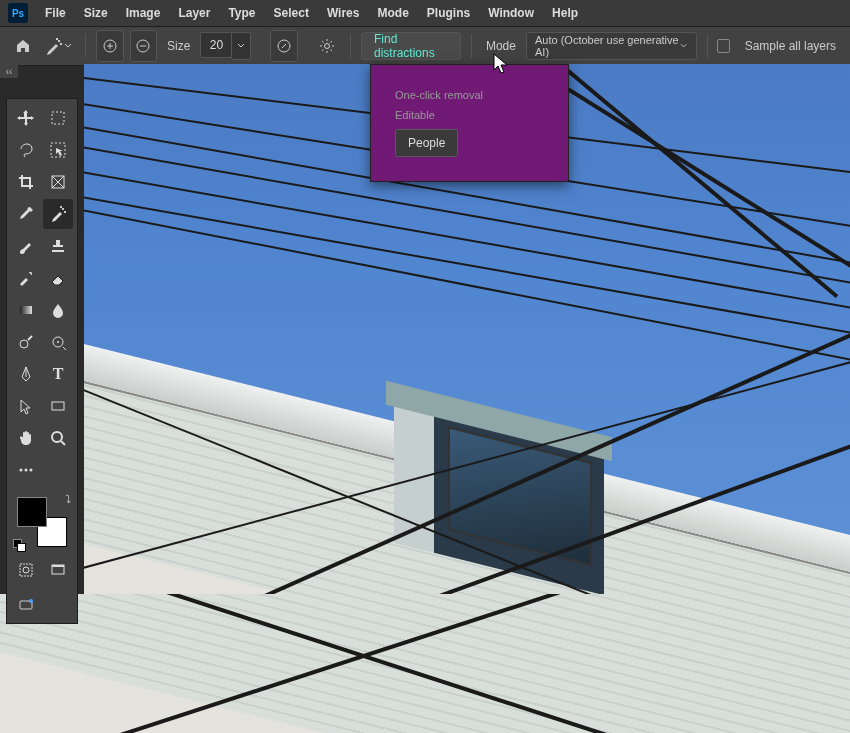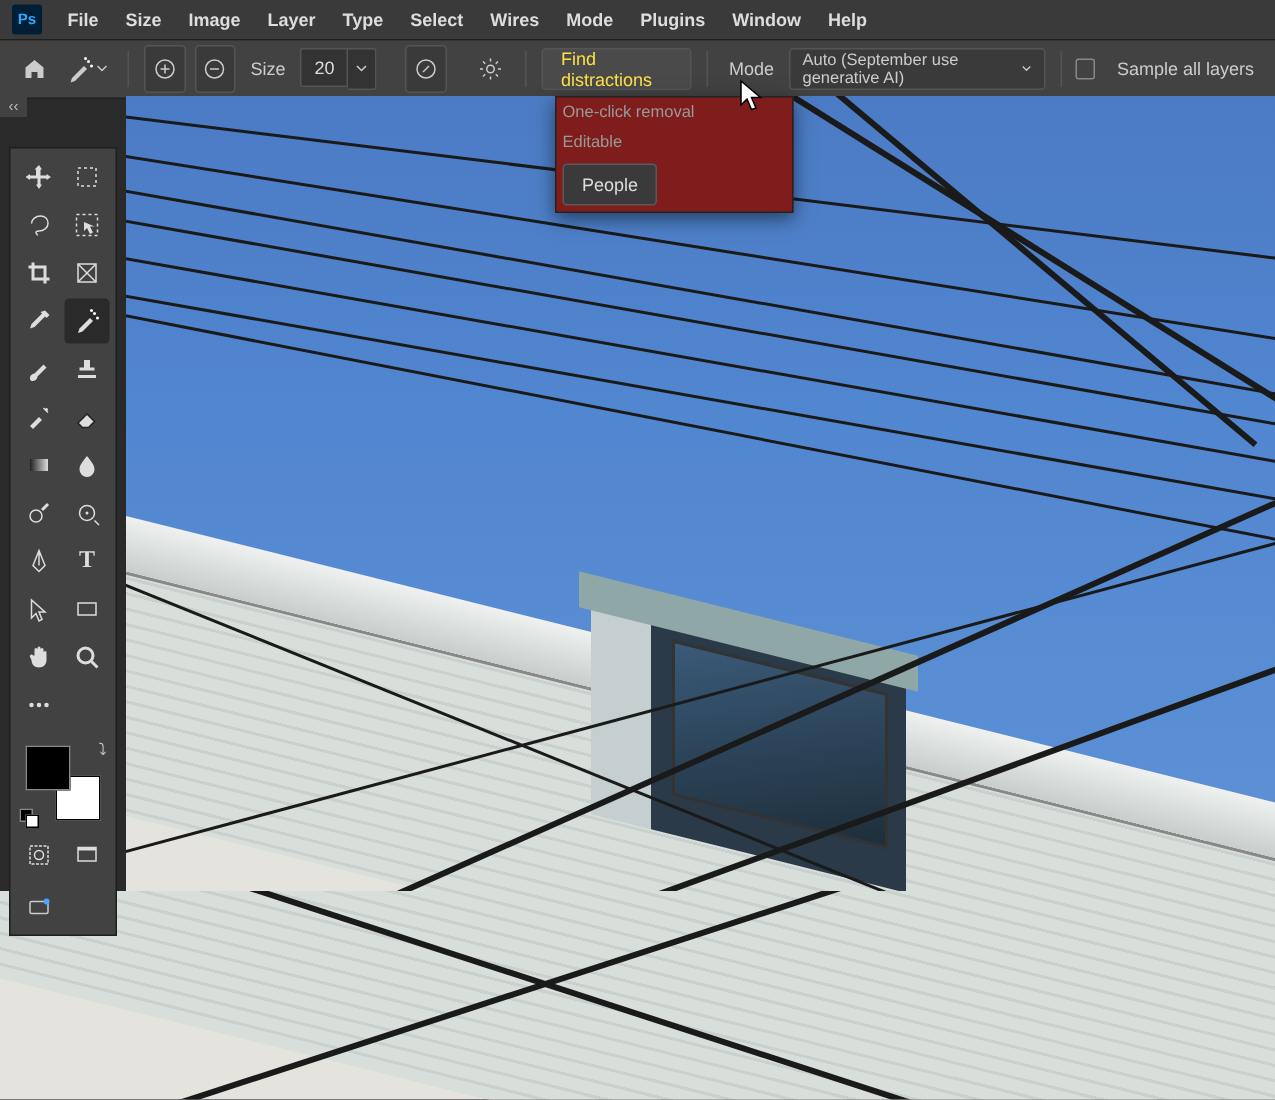--- a/index.html
+++ b/index.html
@@ -13,7 +13,7 @@
   .label{color:#ccc;margin:0 4px}
   .size-input{width:30px;height:24px;background:#333;border:1px solid #555;color:#ddd;text-align:center;border-radius:2px 0 0 2px}
   .size-drop{width:18px;height:26px;background:#333;border:1px solid #555;border-left:none;display:flex;align-items:center;justify-content:center;border-radius:0 2px 2px 0}
-  .opt-btn{height:26px;padding:0 12px;background:#3a3a3a;border:1px solid #555;border-radius:3px;color:#fde047;display:flex;align-items:center;position:relative}
+  .opt-btn{height:26px;padding:0 12px;background:#3a3a3a;border:1px solid #555;border-radius:3px;color:#5eead4;display:flex;align-items:center;position:relative}
   .opt-btn.hover{background:#4a4a4a}
   .mode-select{height:26px;width:180px;padding:0 8px;background:#3a3a3a;border:1px solid #555;border-radius:3px;color:#ccc;display:flex;align-items:center;justify-content:space-between}
   .chk{width:12px;height:12px;border:1px solid #888;border-radius:2px;margin-right:5px}

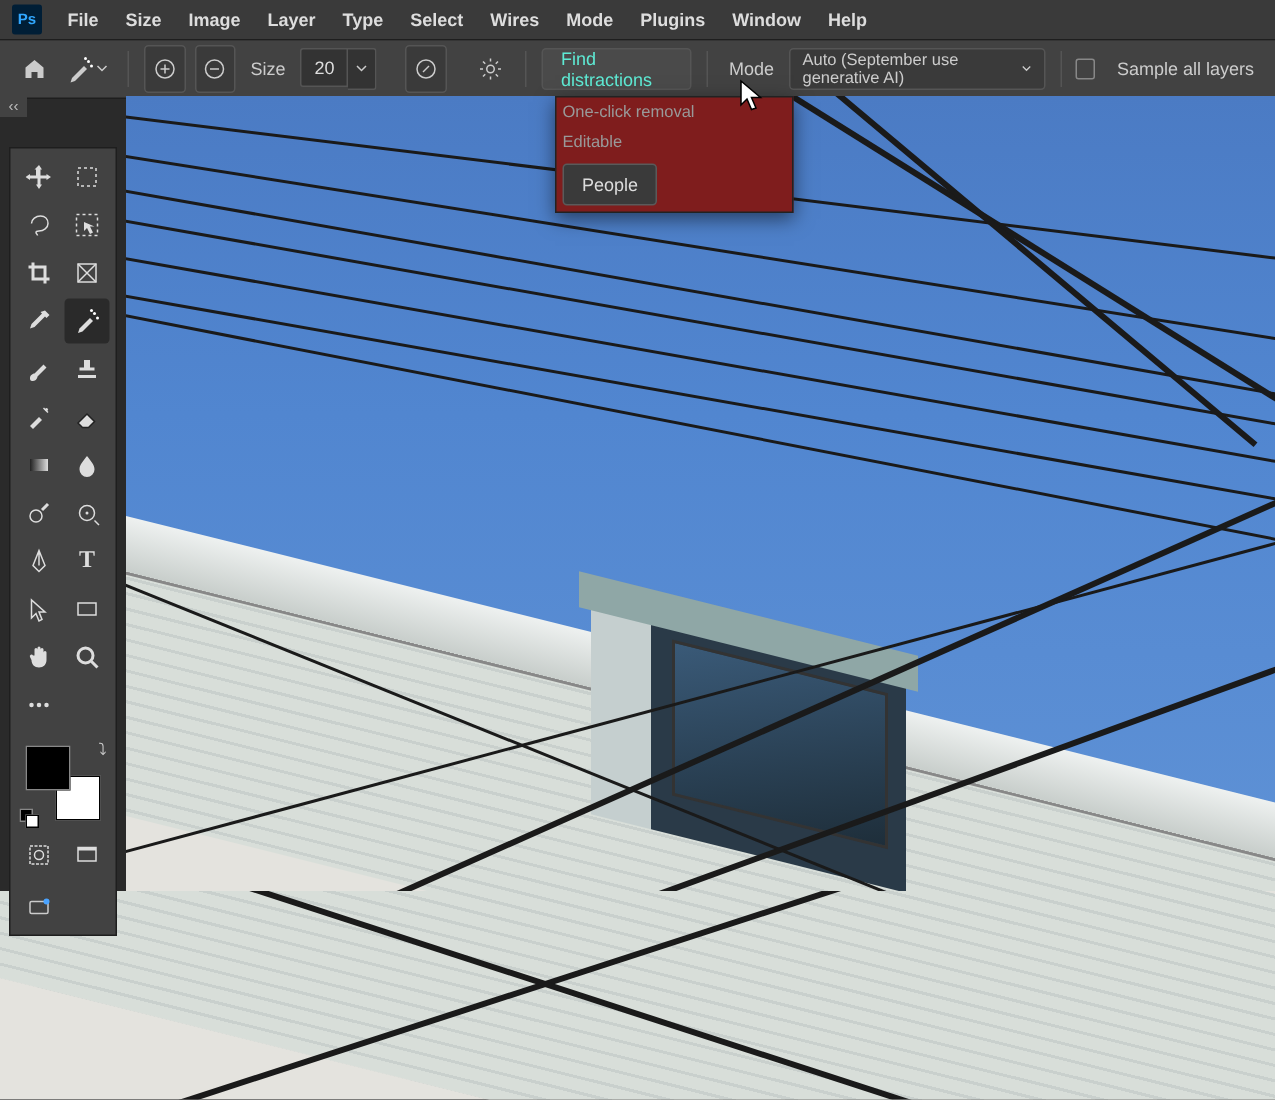--- a/index.html
+++ b/index.html
@@ -128,7 +128,7 @@
   <div class="divider"></div>
   <span class="label">Mode</span>
   <div class="mode-select">
-    <span style="font-size:11px">Auto (September use generative AI)</span>
+    <span style="font-size:11px">Auto (October use generative AI)</span>
     <svg width="8" height="8" viewBox="0 0 8 8">
         <path d="M1 2l3 3 3-3" stroke="#ccc" fill="none"></path>
       </svg>

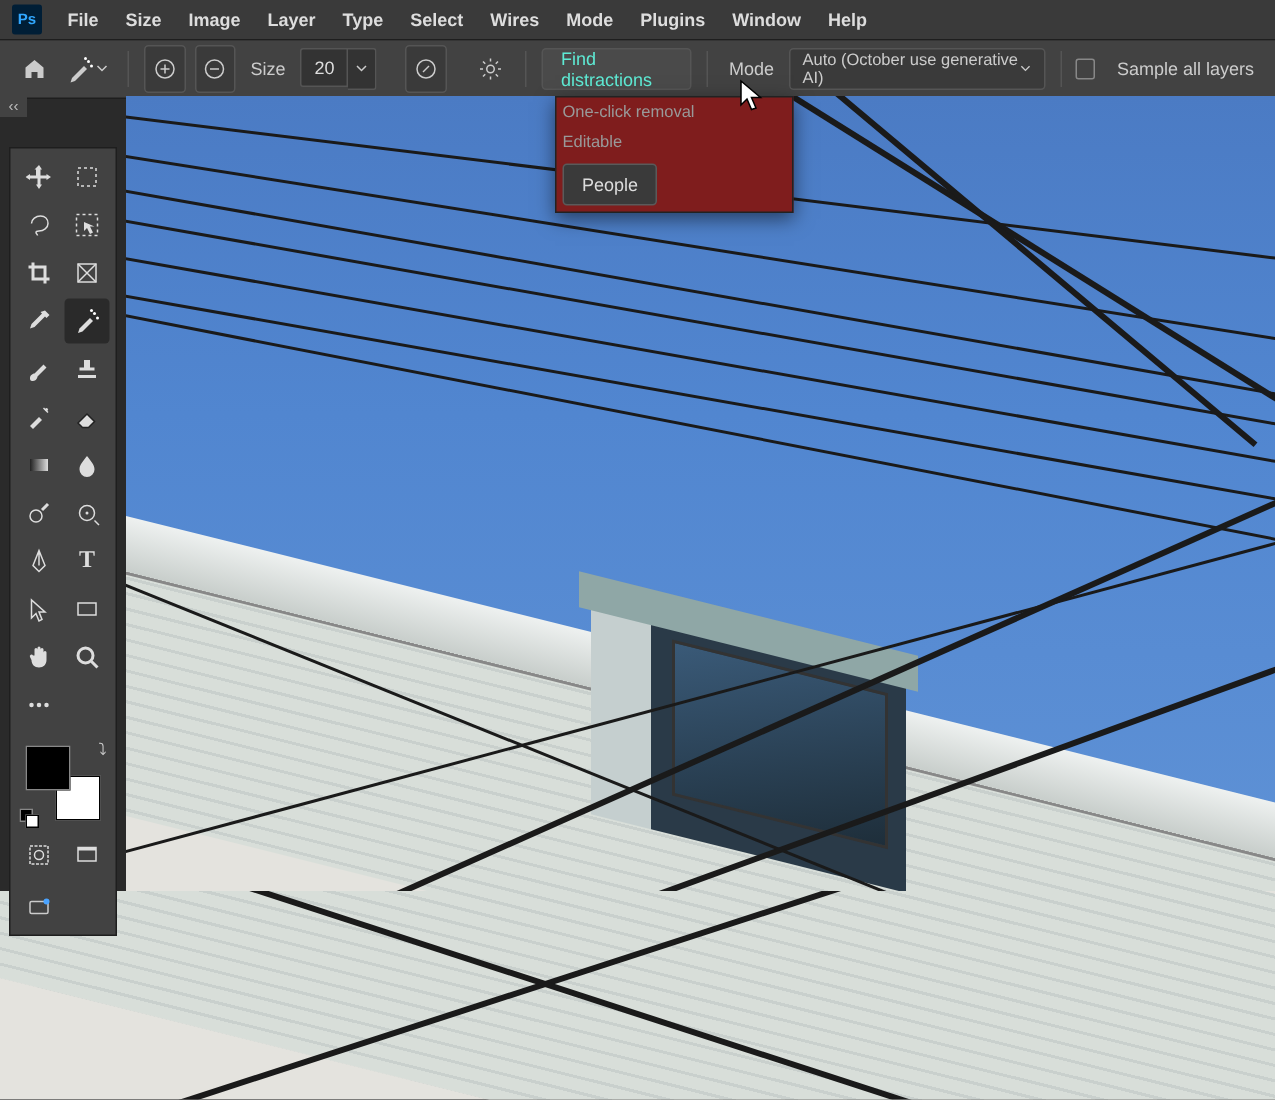--- a/index.html
+++ b/index.html
@@ -42,7 +42,7 @@
   .dormer-front{position:absolute;top:22px;left:40px;right:0;bottom:0;background:#2a3a48}
   .dormer-win{position:absolute;top:30px;left:54px;width:140px;height:100px;background:linear-gradient(160deg,#3a5a78 0%,#1e2e3a 100%);border:2px solid #333}
   .wall{position:absolute;left:-40px;top:470px;width:1200px;height:500px;background:#e4e3de;transform:rotate(14deg);transform-origin:left top}
-  .popup{position:absolute;left:370px;top:64px;width:149px;background:#7f1d1d;border:1px solid #222;padding:4px;box-shadow:0 4px 12px rgba(0,0,0,.5)}
+  .popup{position:absolute;left:370px;top:64px;width:149px;background:#701a75;border:1px solid #222;padding:24px;box-shadow:0 4px 12px rgba(0,0,0,.5)}
   .popup-section{color:#999;font-size:11px;margin-bottom:8px}
   .popup-btn{display:inline-block;padding:6px 12px;background:#3a3a3a;border:1px solid #5a5a5a;border-radius:3px;color:#ddd;margin-bottom:12px}
   .cursor{position:absolute;left:492px;top:52px;pointer-events:none;z-index:100}

